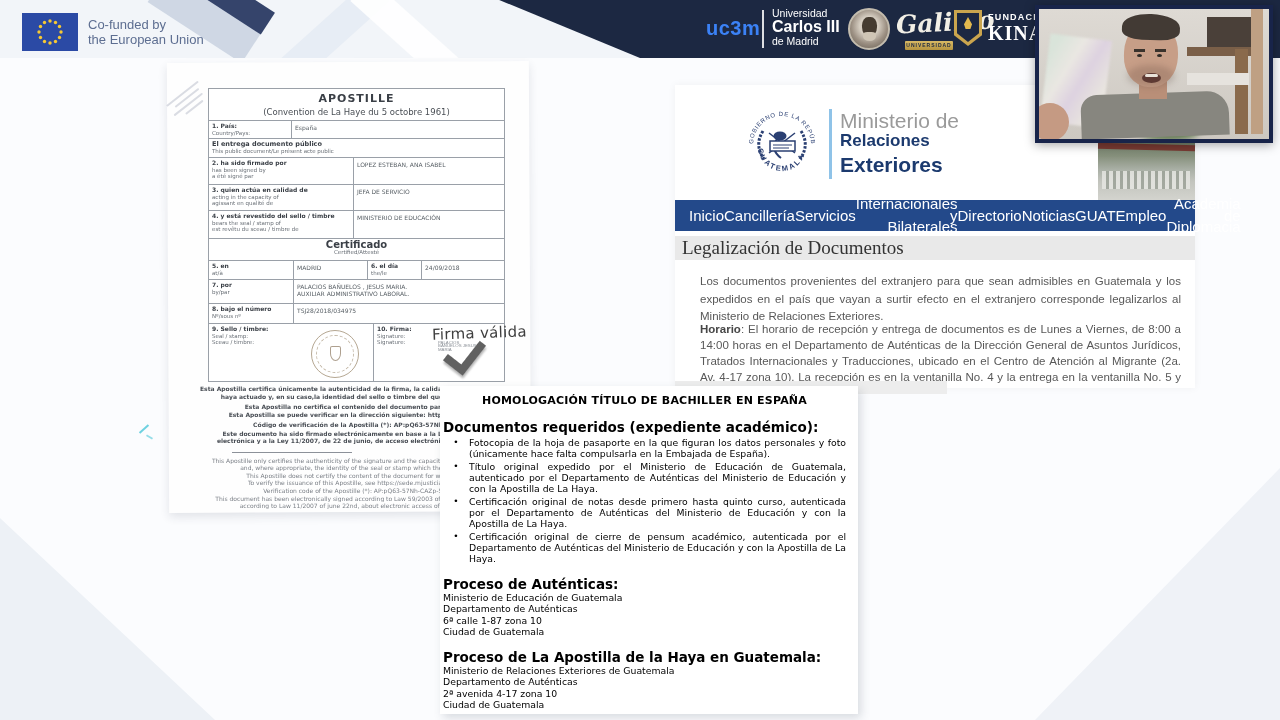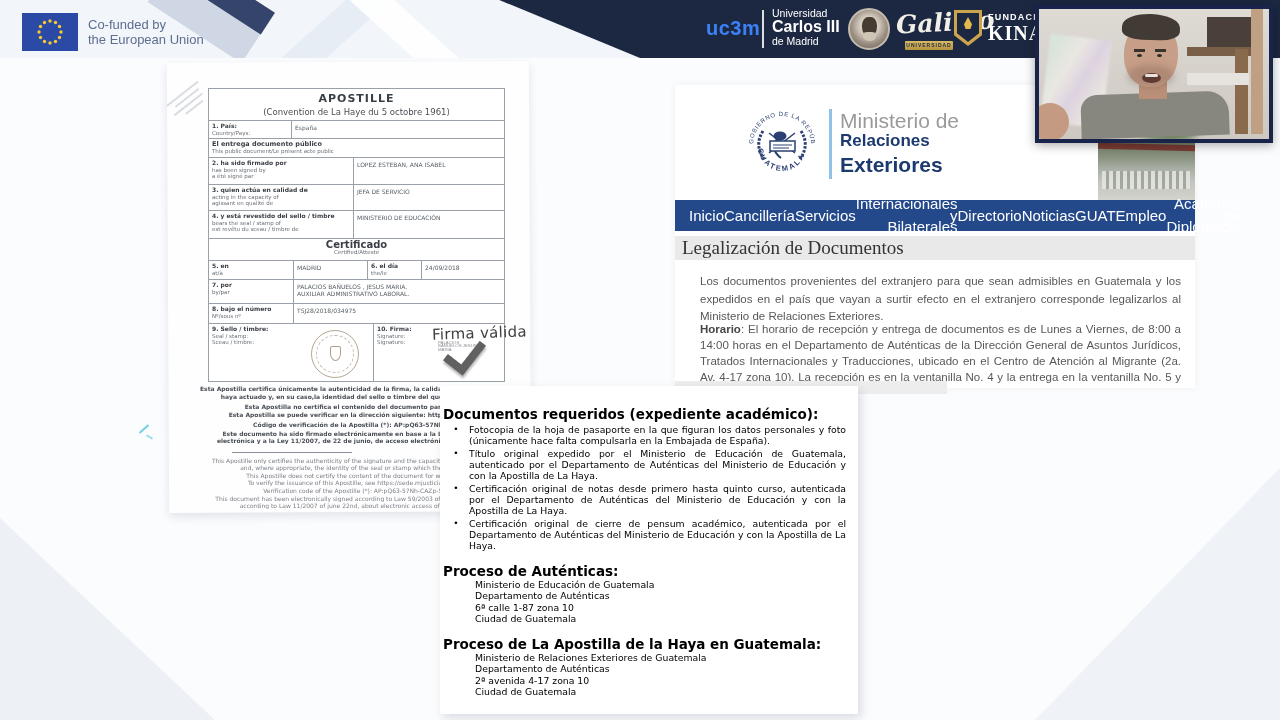--- a/index.html
+++ b/index.html
@@ -403,6 +403,7 @@
   <div class="abs fp en" style="top:502px;">according to Law 11/2007 of june 22nd, about electronic access of citizens to</div>
 
   <div class="abs homo">
+    <div class="h-title">HOMOLOGACIÓN TÍTULO DE BACHILLER EN ESPAÑA</div>
     <div class="h-sec first">Documentos requeridos (expediente académico):</div>
     <div class="bullet">
       <div class="bdot">•</div>

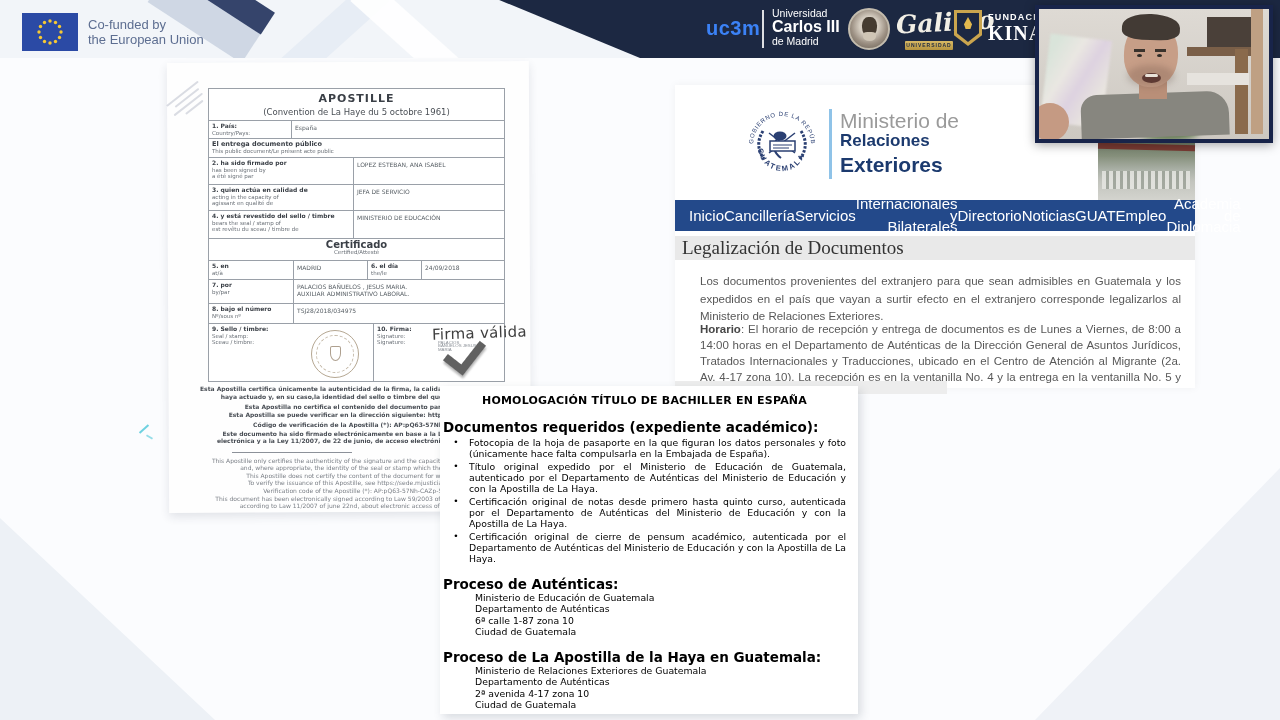--- a/index.html
+++ b/index.html
@@ -163,7 +163,7 @@
   .bullet{display:flex;margin-top:2px;}
   .bdot{width:26px;text-align:center;font-size:9px;line-height:11px;flex:none;}
   .btxt{flex:1;font-size:9.3px;line-height:11px;text-align:justify;}
-  .h-line{font-size:9.3px;line-height:10.3px;margin-left:32px;margin-top:1px;}
+  .h-line{font-size:9.3px;line-height:10.3px;margin-top:1px;}
 </style>
 </head>
 <body>

